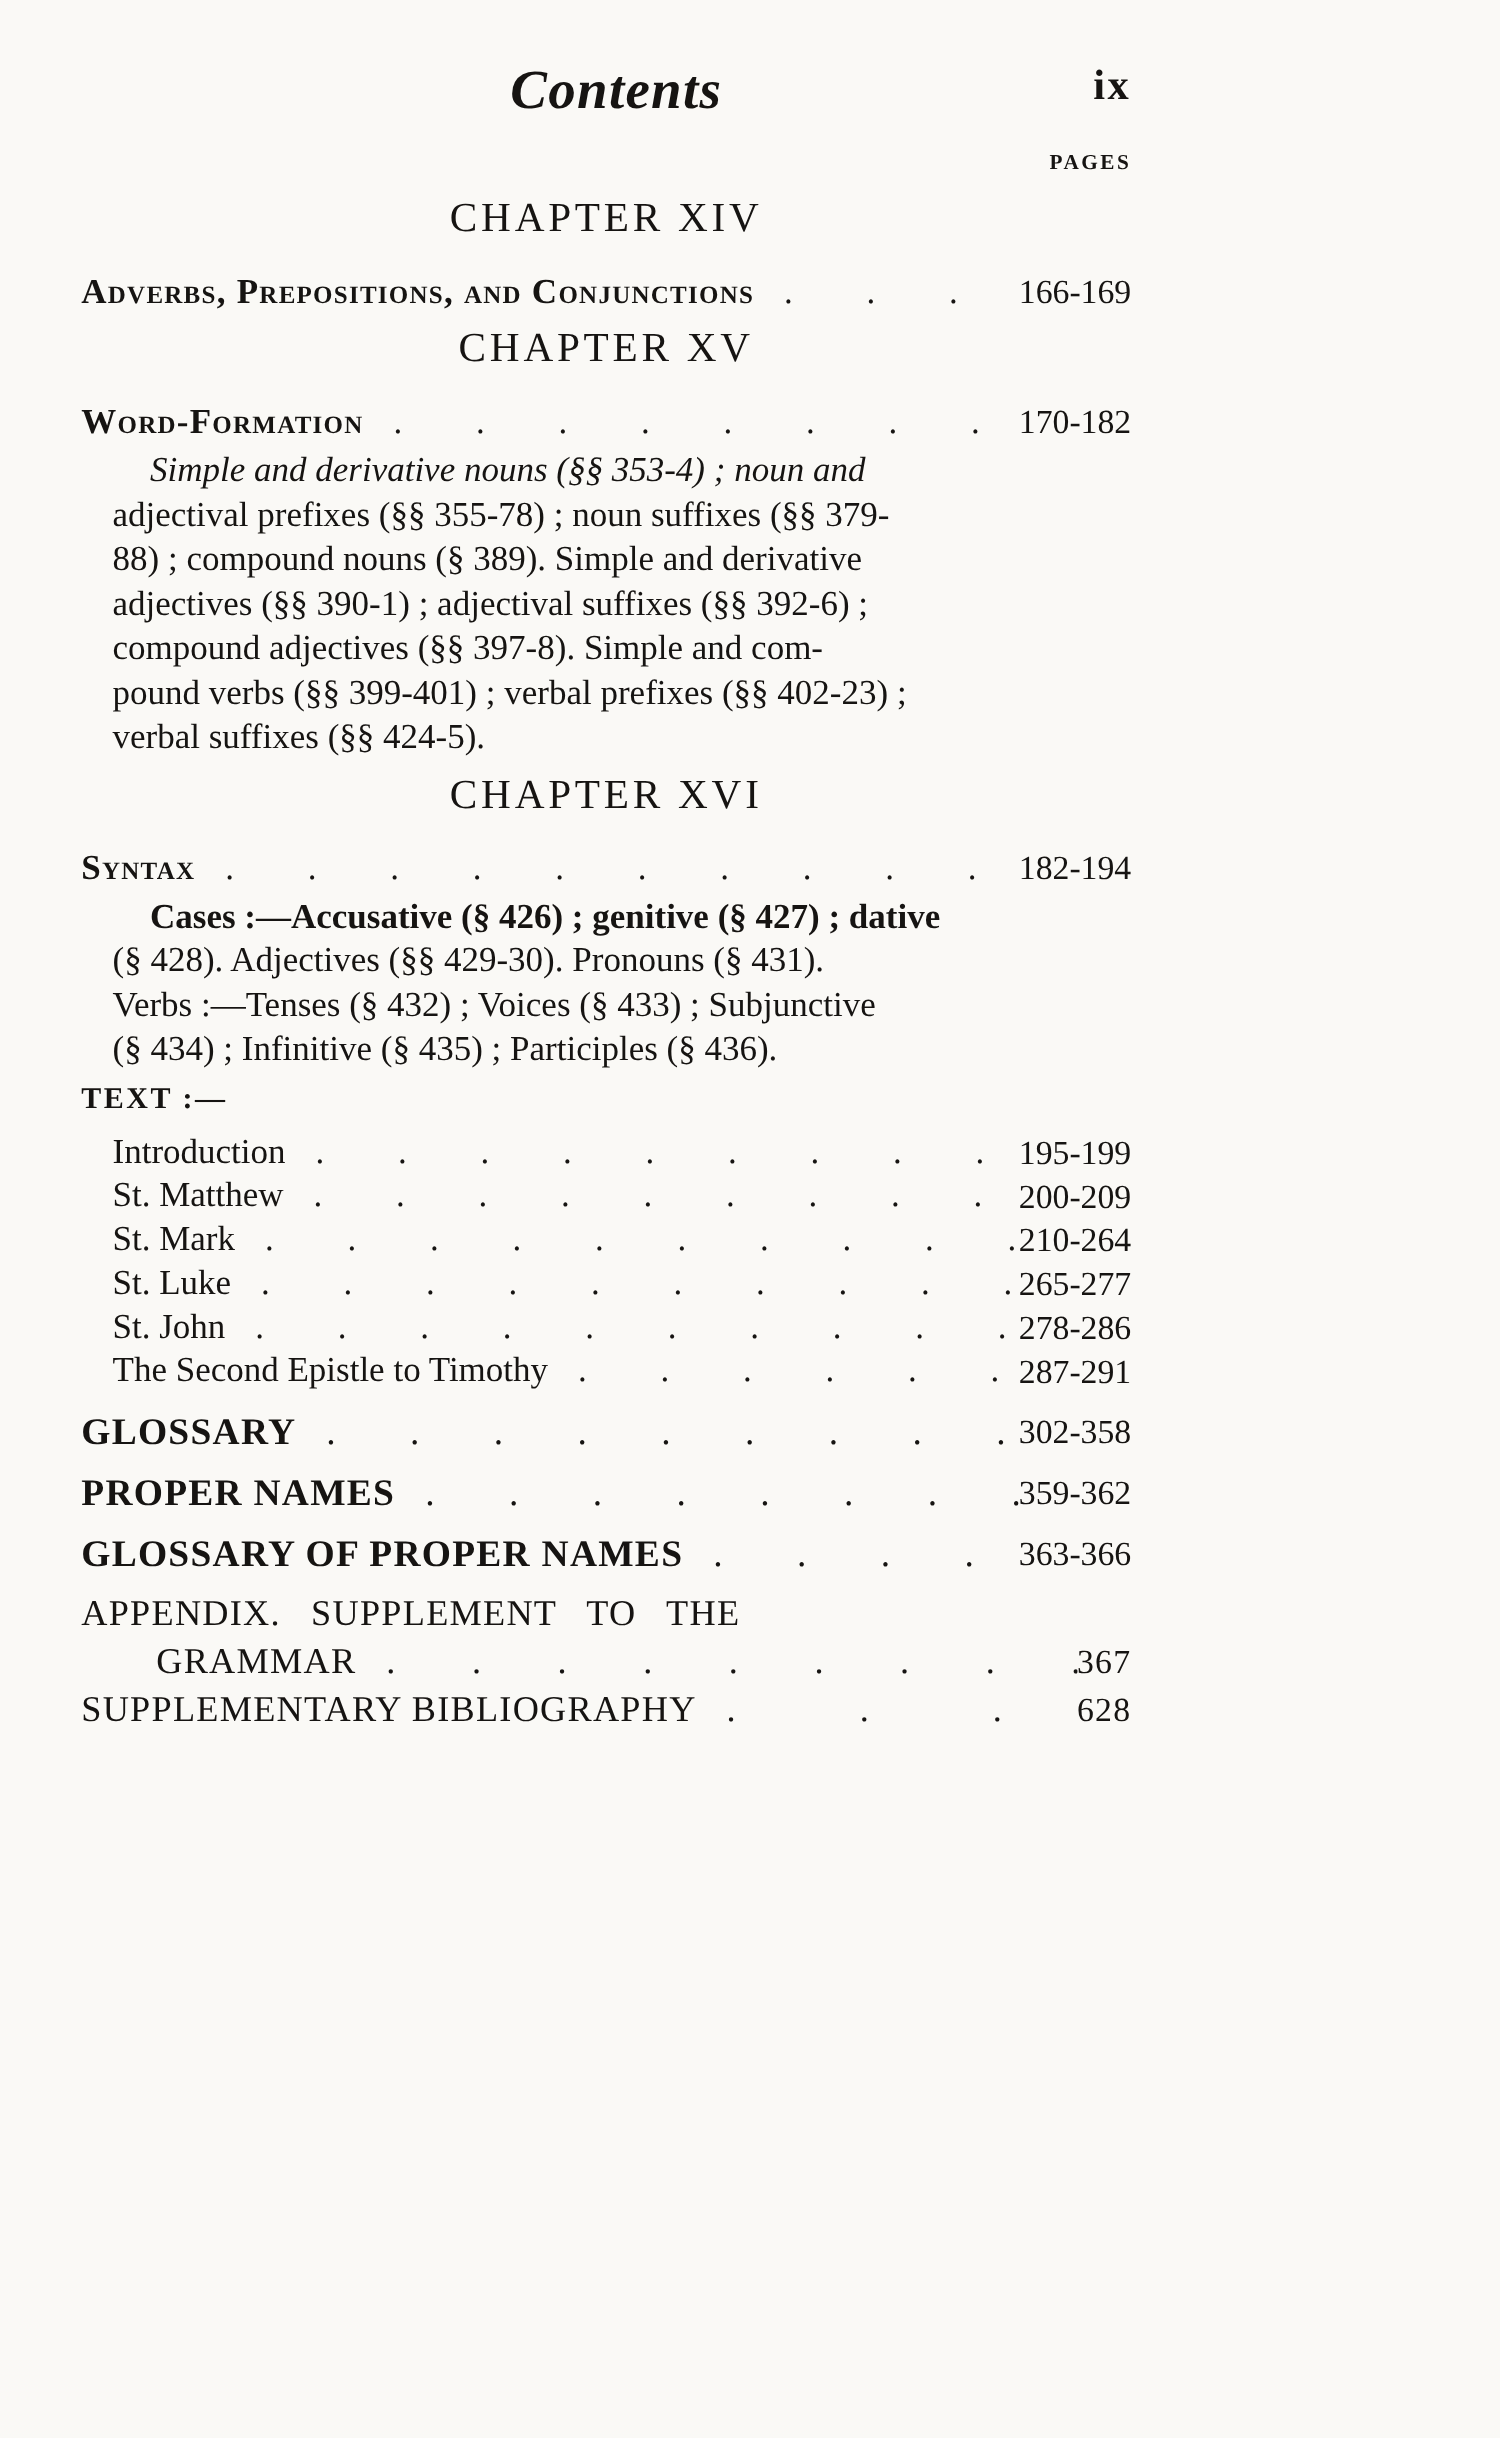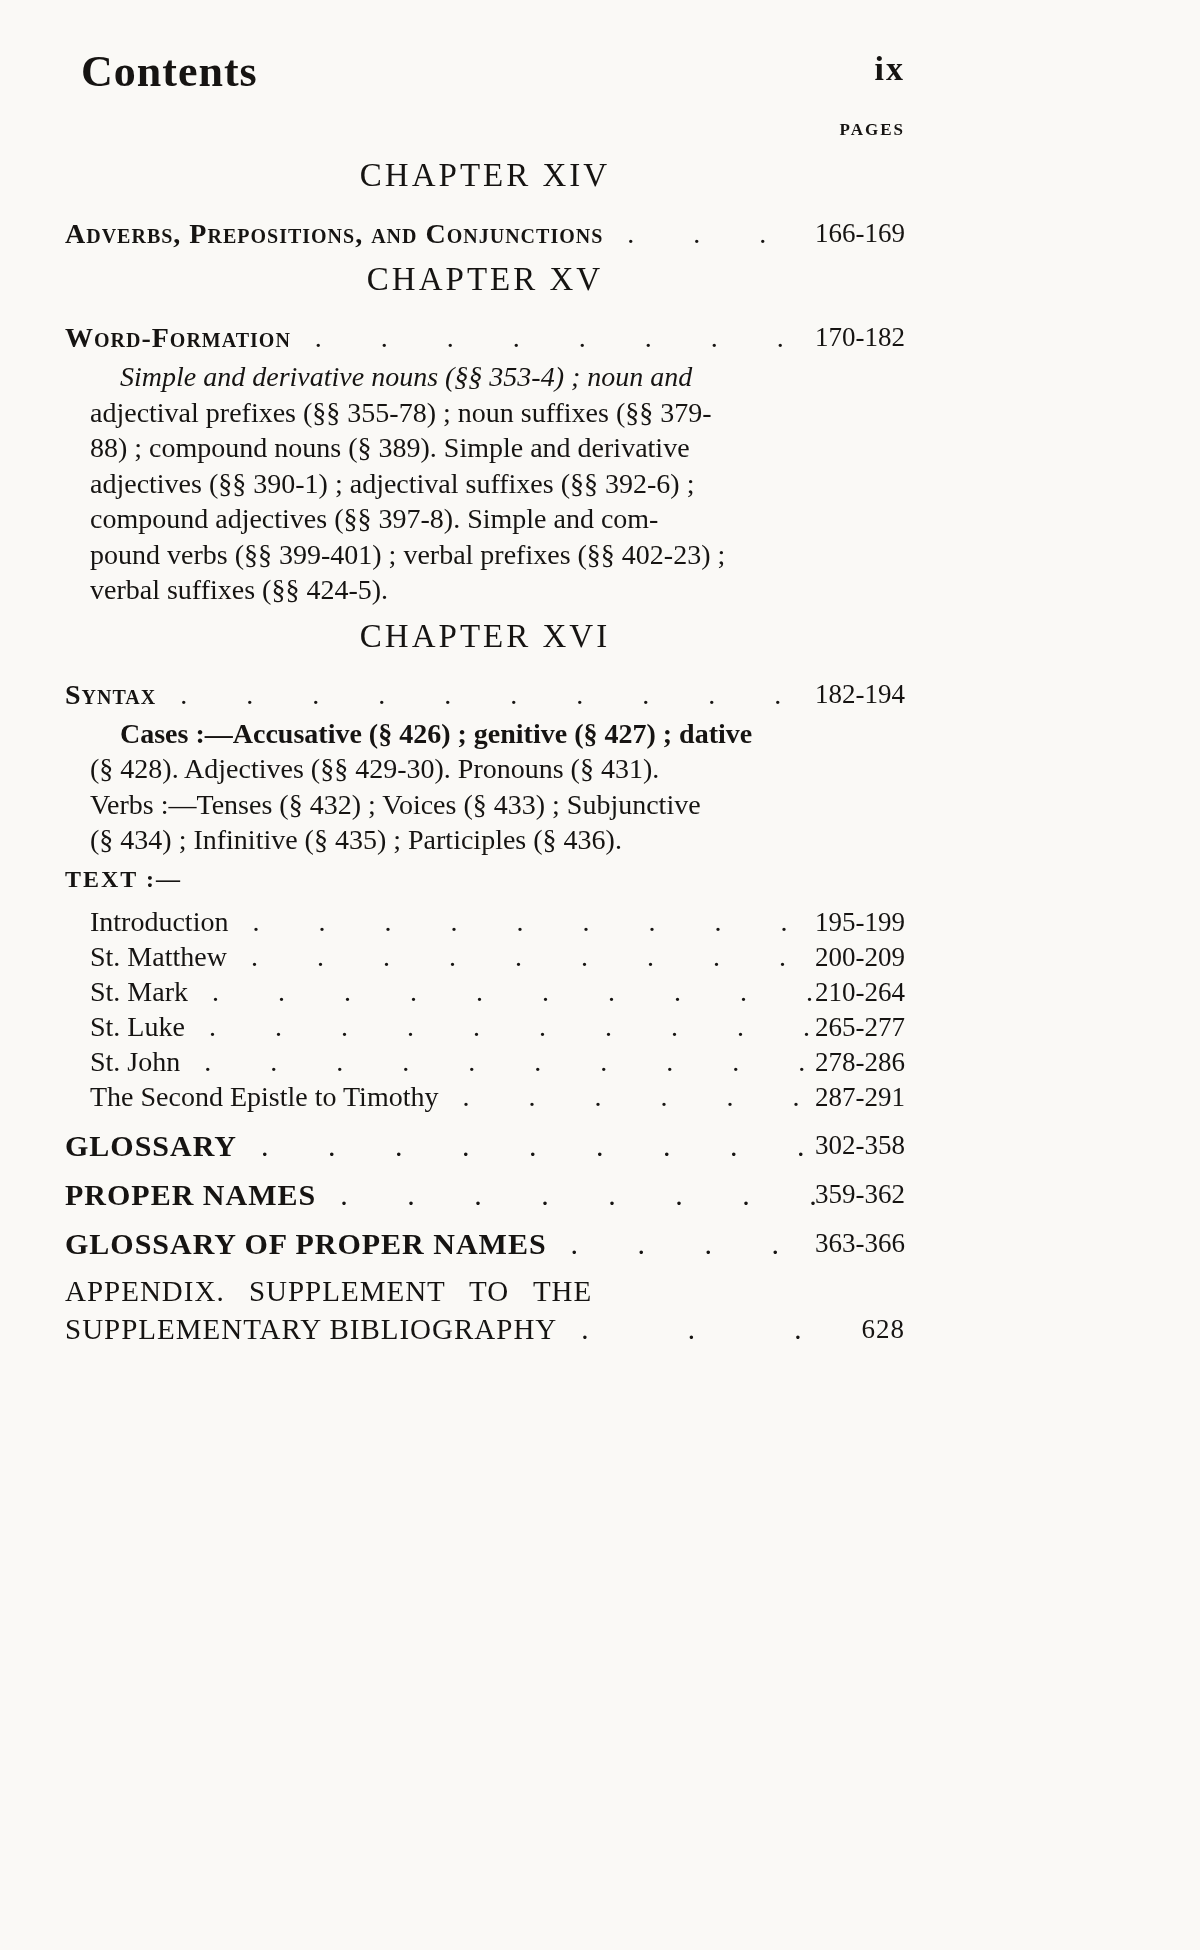--- a/index.html
+++ b/index.html
@@ -28,8 +28,9 @@
   .doc-title {
     position: absolute;
     left: 16px; right: 0;
-    text-align: left;
+    text-align: center;
     font-size: 44px;
+    font-style: italic;
     font-weight: 700;
     letter-spacing: 1px;
   }

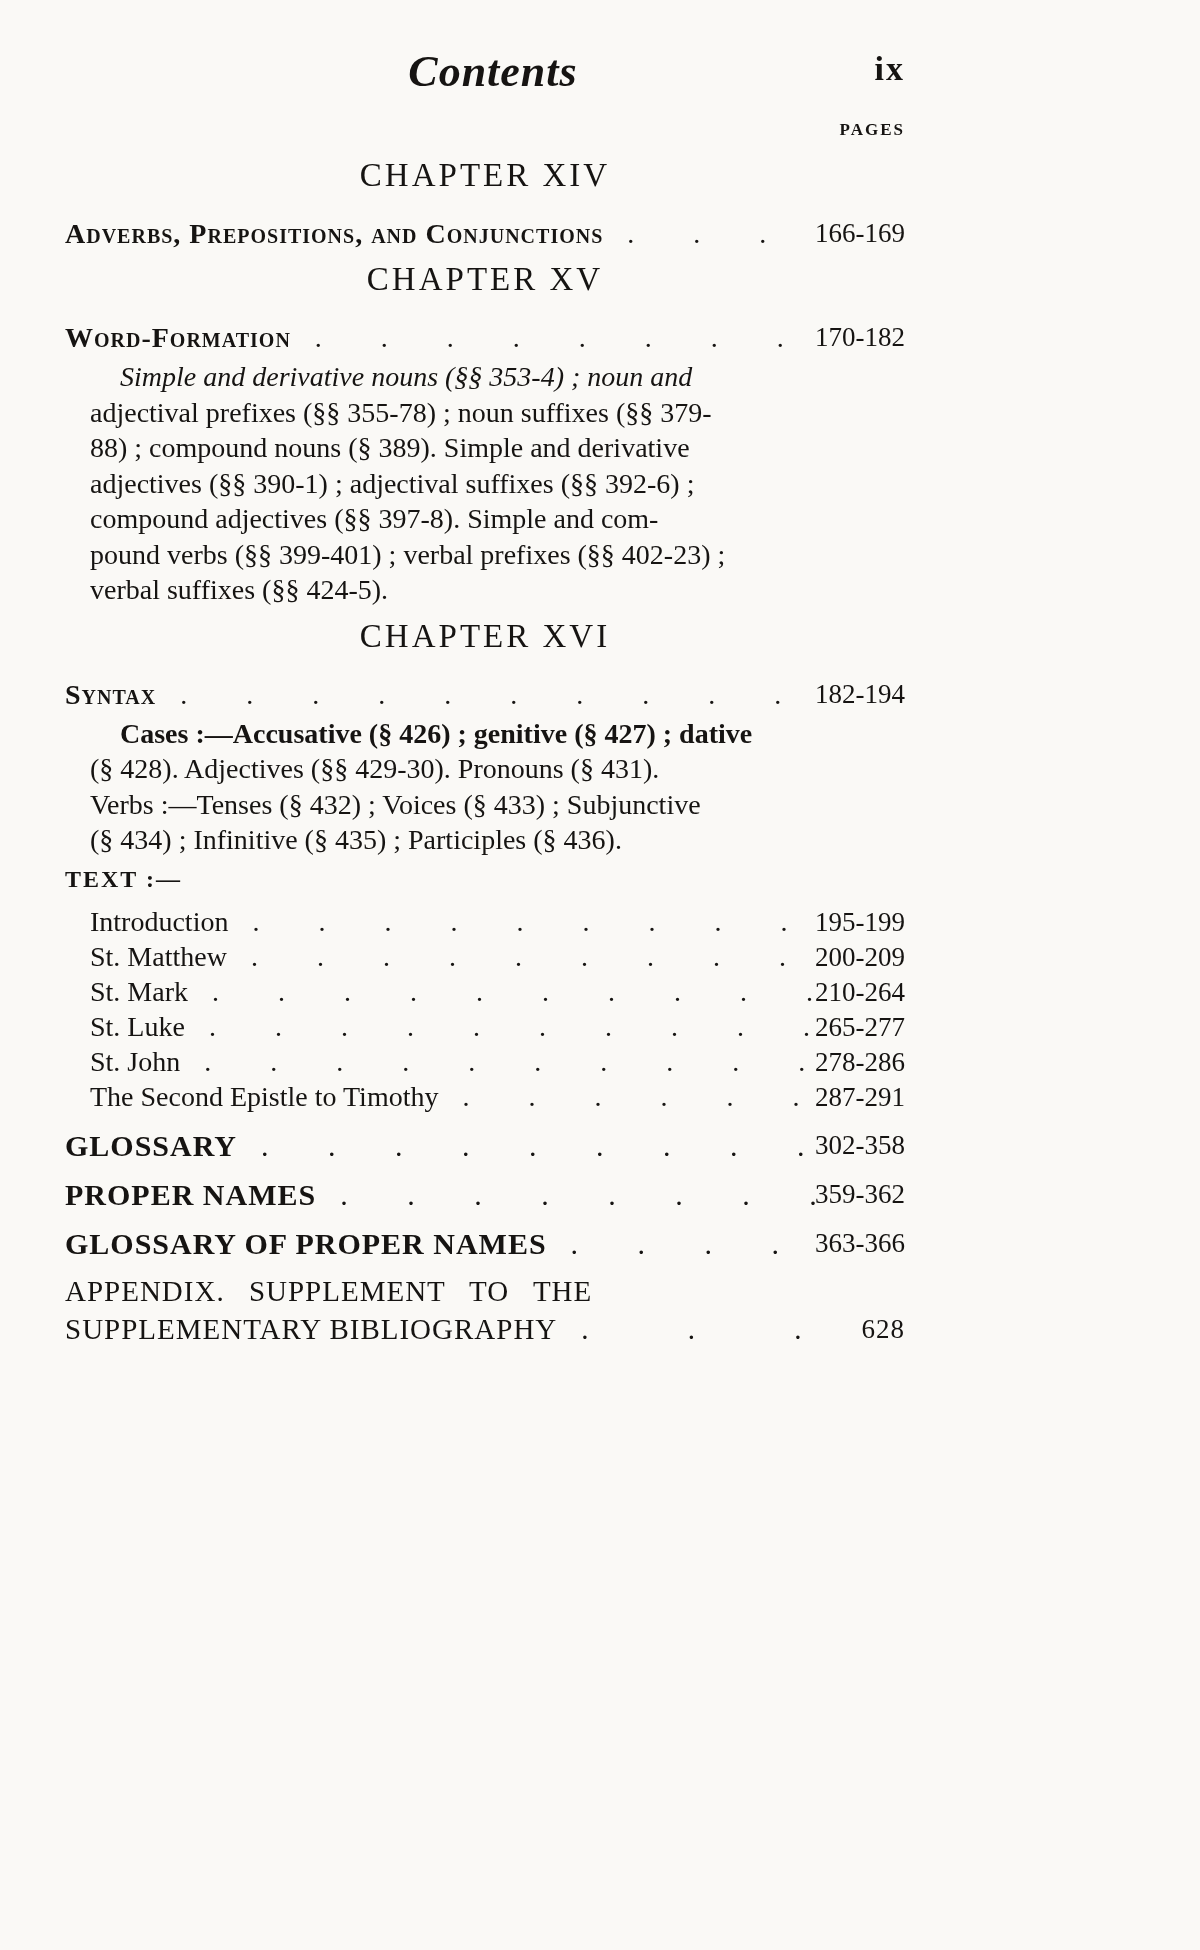--- a/index.html
+++ b/index.html
@@ -208,6 +208,11 @@
   </div>
 
   <div class="appendix-line1">APPENDIX.  SUPPLEMENT  TO  THE</div>
+  <div class="toc-row appendix-row">
+    <span class="label">GRAMMAR</span>
+    <span class="leader"></span>
+    <span class="pages-val">367</span>
+  </div>
   <div class="toc-row biblio-row">
     <span class="label">SUPPLEMENTARY BIBLIOGRAPHY</span>
     <span class="leader"></span>

